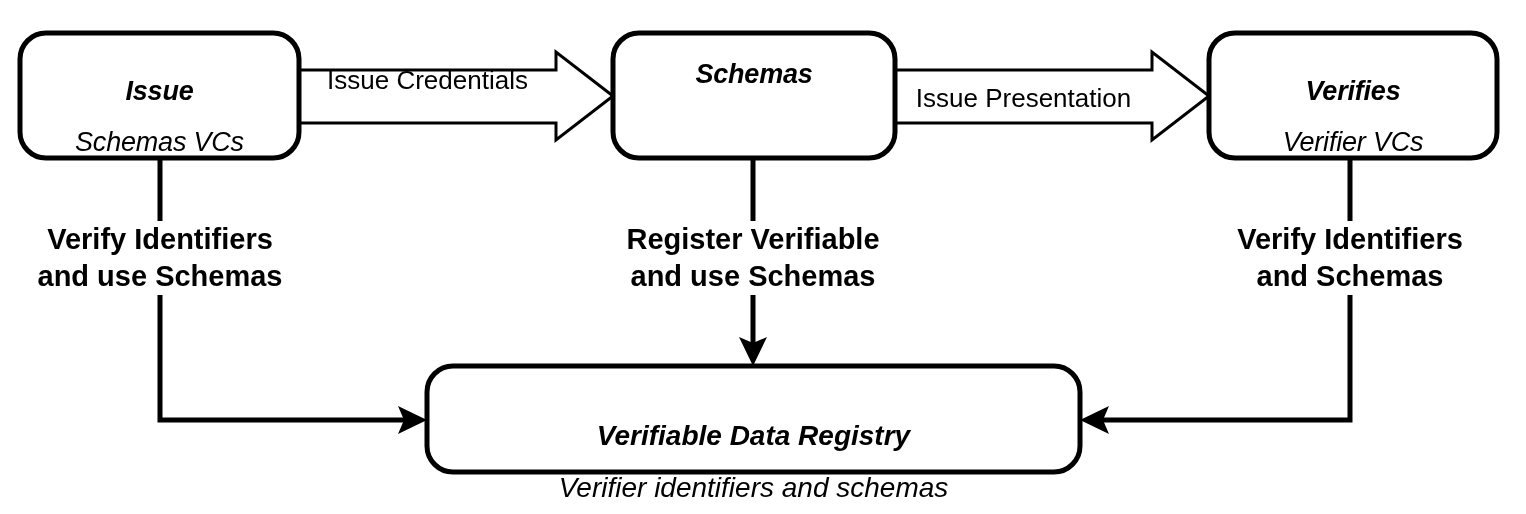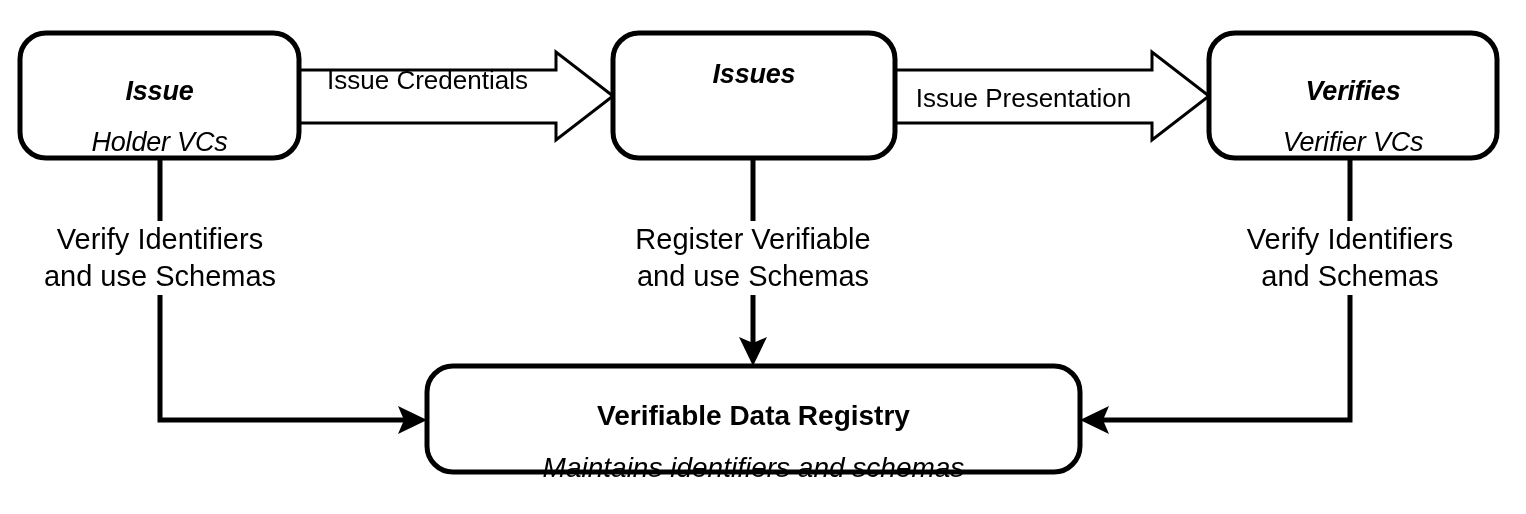--- a/index.html
+++ b/index.html
@@ -131,7 +131,7 @@
   </div>
 
   <div class="lbl" style="left:613px; top:40px; width:282px;">
-    <div class="node-title">Issues</div>
+    <div class="node-title">Schemas</div>
   </div>
 
   <div class="lbl" style="left:1209px; top:57px; width:288px;">

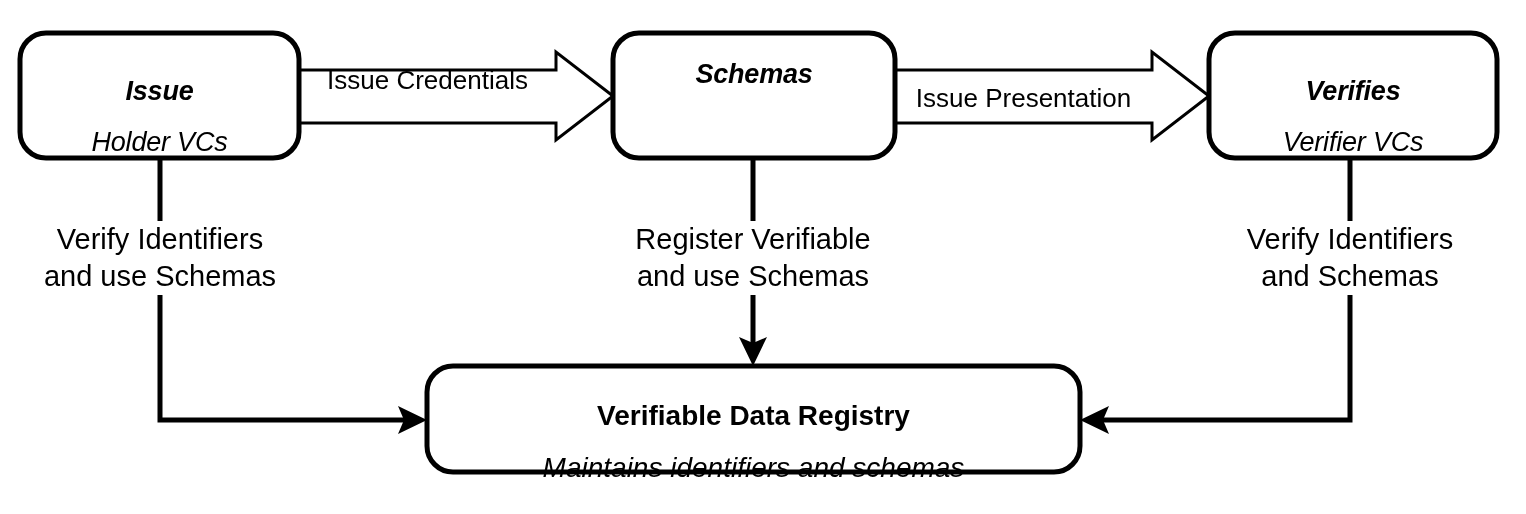--- a/index.html
+++ b/index.html
@@ -127,7 +127,7 @@
 
   <div class="lbl" style="left:20px; top:57px; width:279px;">
     <div class="node-title">Issue</div>
-    <div class="node-sub">Holder VCs</div>
+    <div class="node-sub">Schemas VCs</div>
   </div>
 
   <div class="lbl" style="left:613px; top:40px; width:282px;">

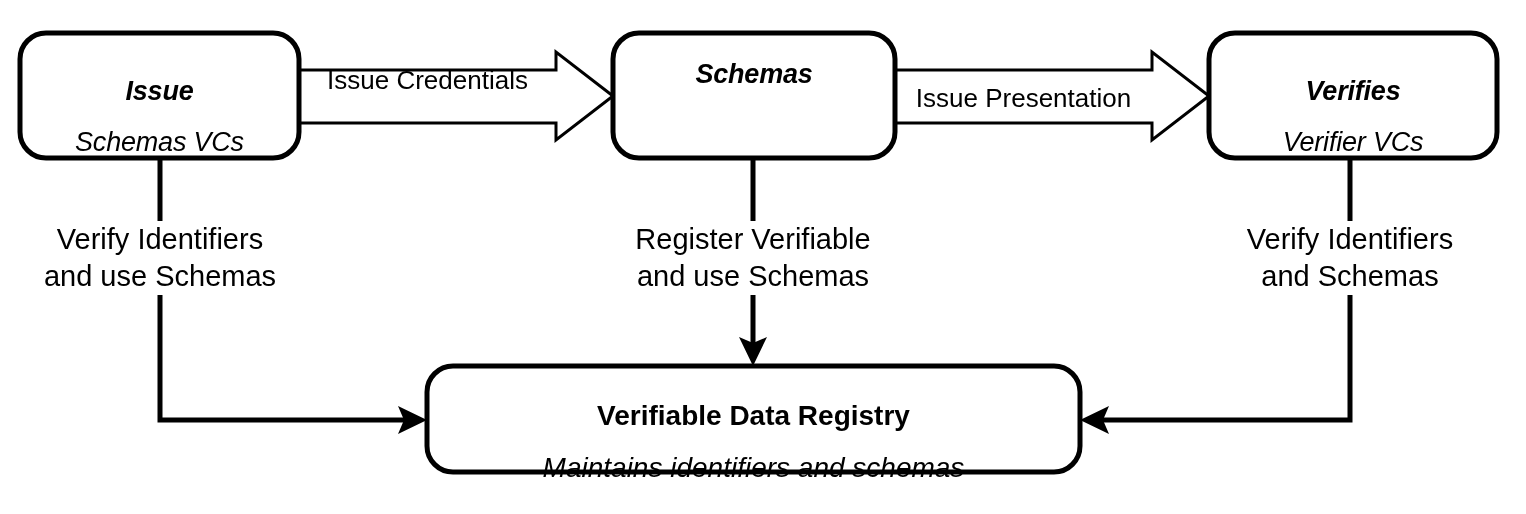--- a/index.html
+++ b/index.html
@@ -79,6 +79,7 @@
     line-height: 1.28;
     white-space: pre-line;
     background: #ffffff;
+    font-weight: bold;
   }
   .reg-title {
     font-weight: bold;

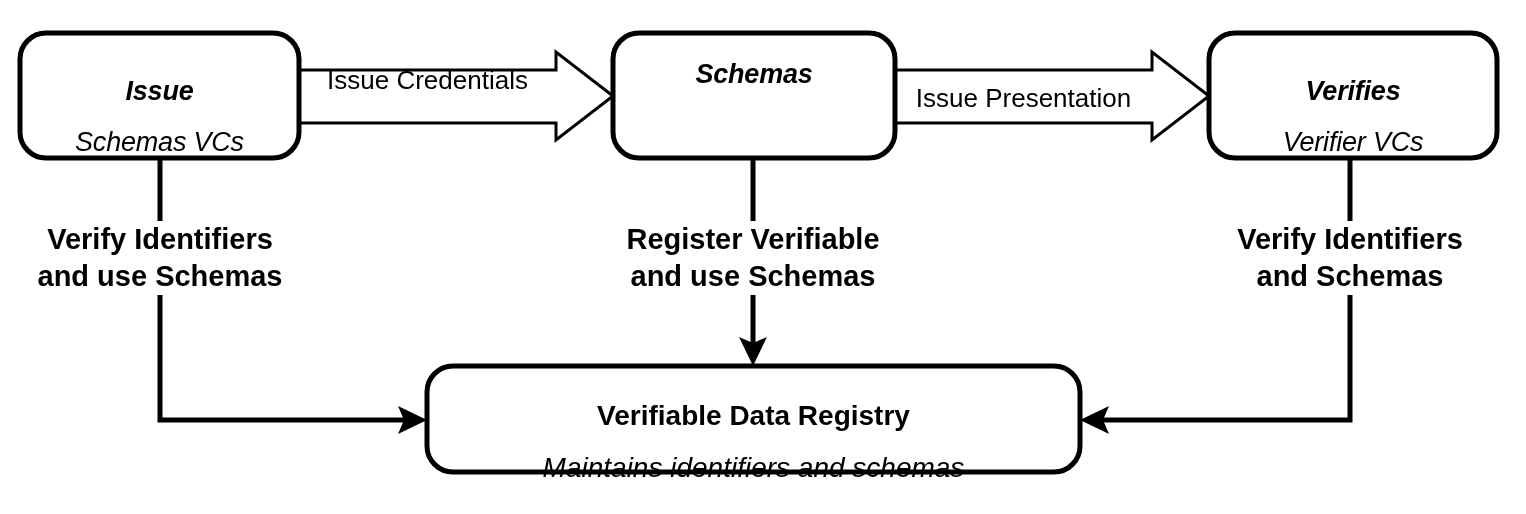--- a/index.html
+++ b/index.html
@@ -83,7 +83,9 @@
   }
   .reg-title {
     font-weight: bold;
+    font-style: italic;
     font-size: 28px;
+    margin-top: 20px;
   }
   .reg-sub {
     font-style: italic;

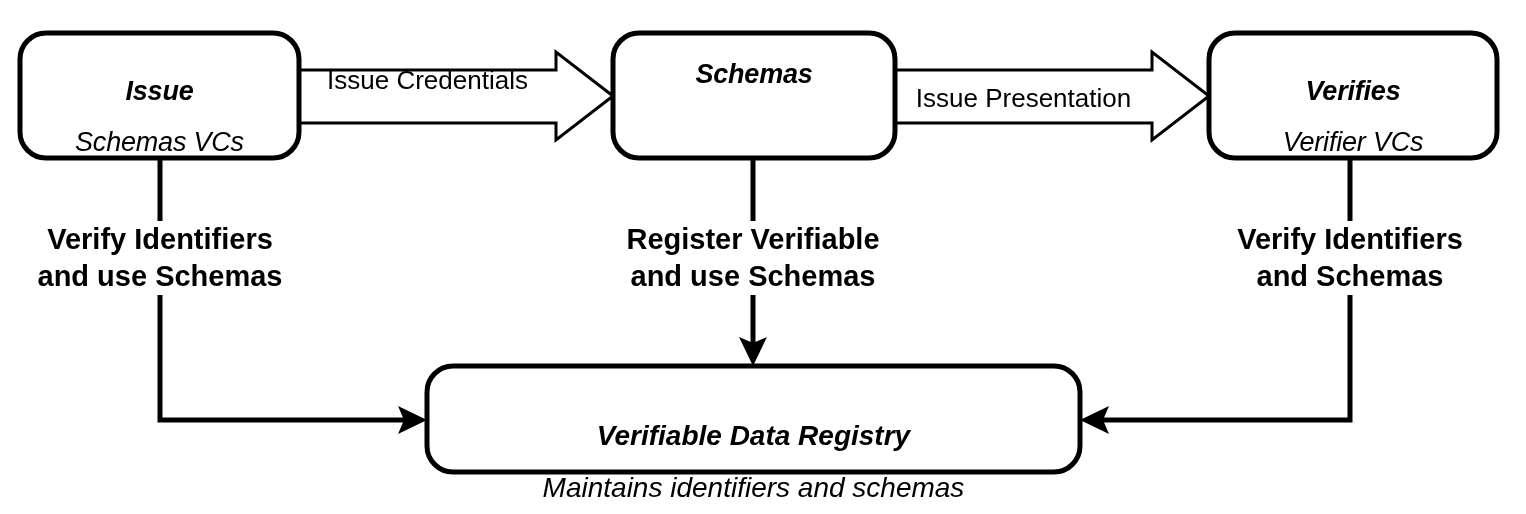--- a/index.html
+++ b/index.html
@@ -144,7 +144,7 @@
 
   <div class="lbl" style="left:427px; top:380px; width:653px;">
     <div class="reg-title">Verifiable Data Registry</div>
-    <div class="reg-sub">Maintains identifiers and schemas</div>
+    <div class="reg-sub">Verifier identifiers and schemas</div>
   </div>
 
   <div class="edge-label-inline" style="left:299px; top:65px; width:257px;">Issue Credentials</div>

